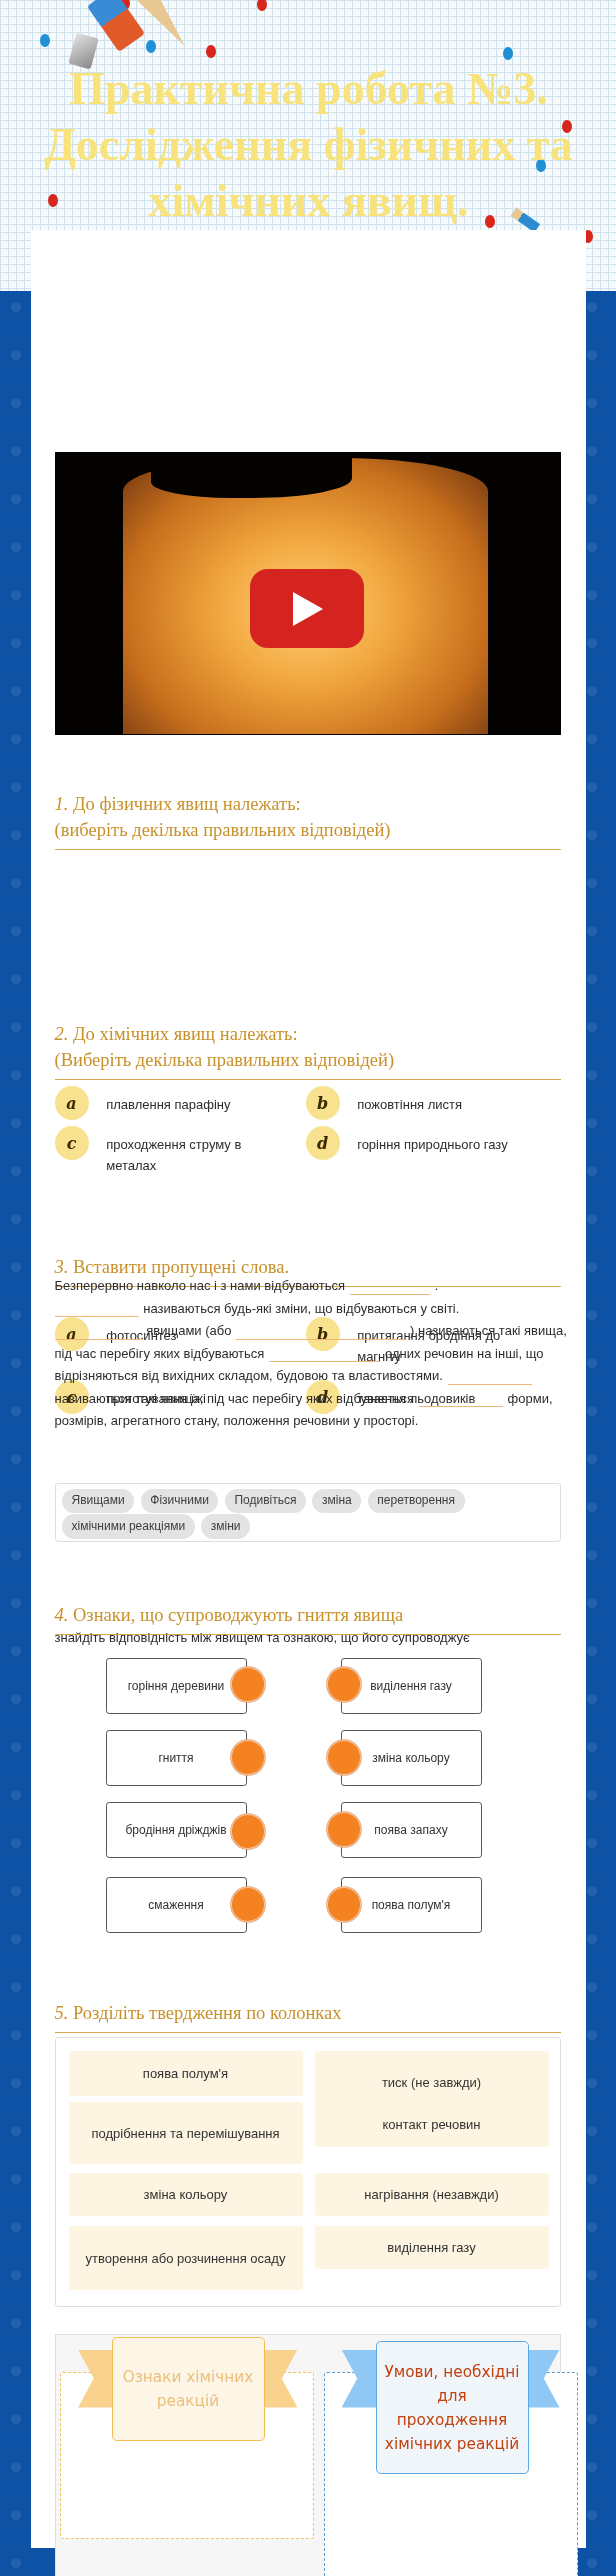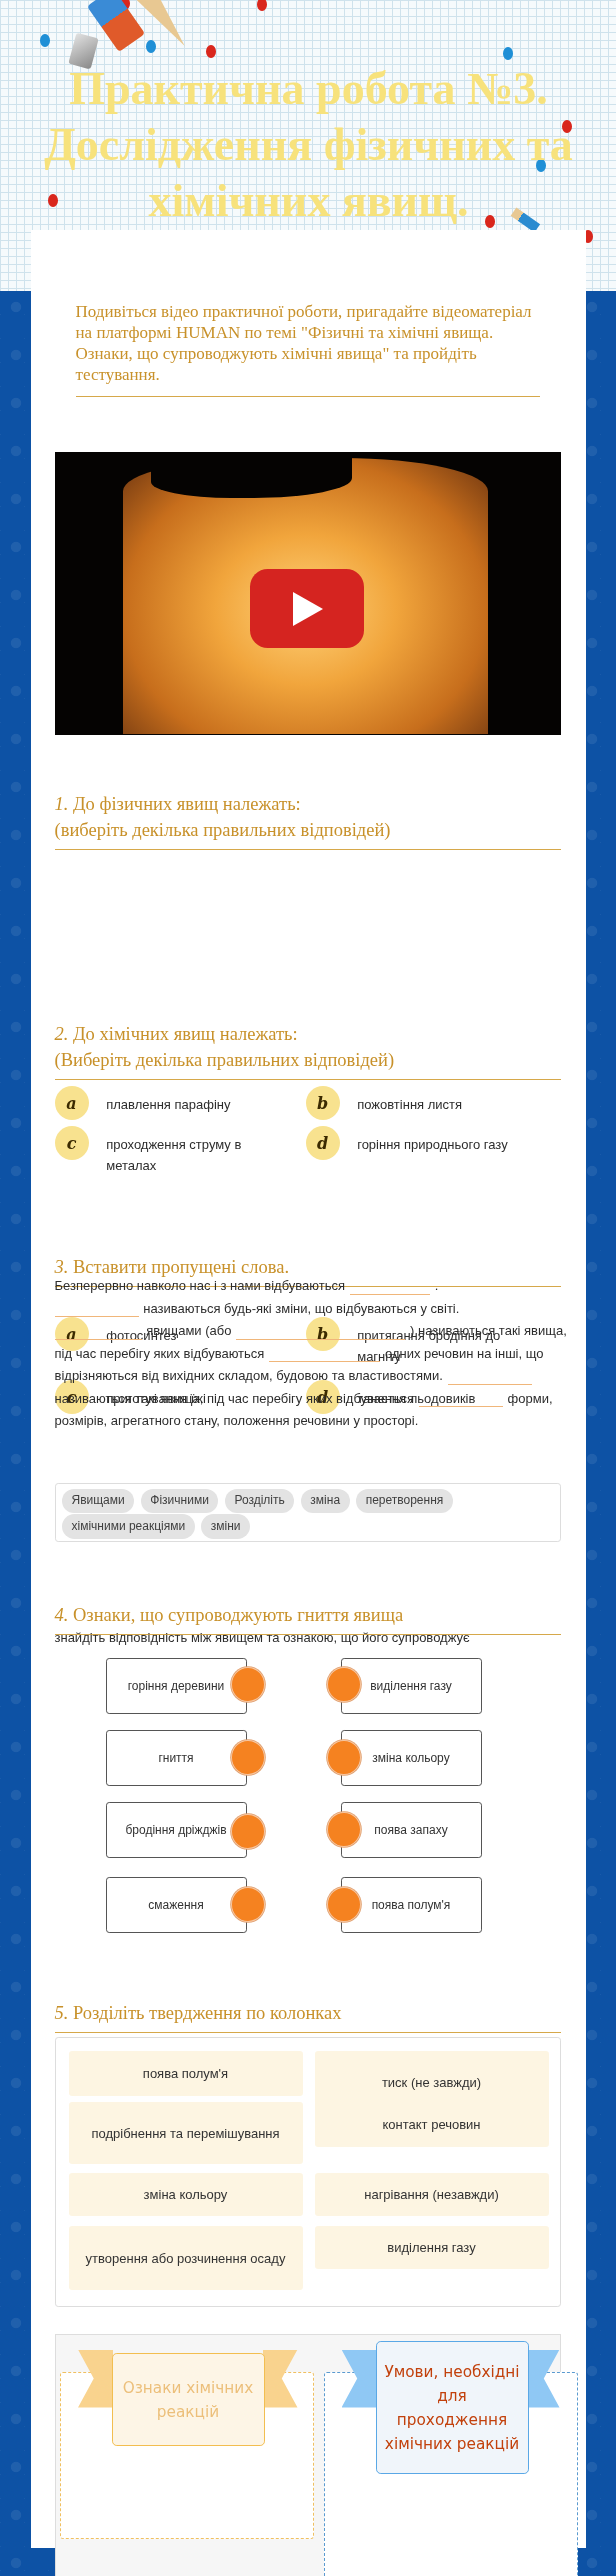--- a/index.html
+++ b/index.html
@@ -193,7 +193,6 @@
 
 <div class="card">
 
-  <div class="intro">Подивіться відео практичної роботи, пригадайте відеоматеріал на платформі HUMAN по темі "Фізичні та хімічні явища. Ознаки, що супроводжують хімічні явища" та пройдіть тестування.</div>
 
   <div class="video">
     <div class="candle"></div>

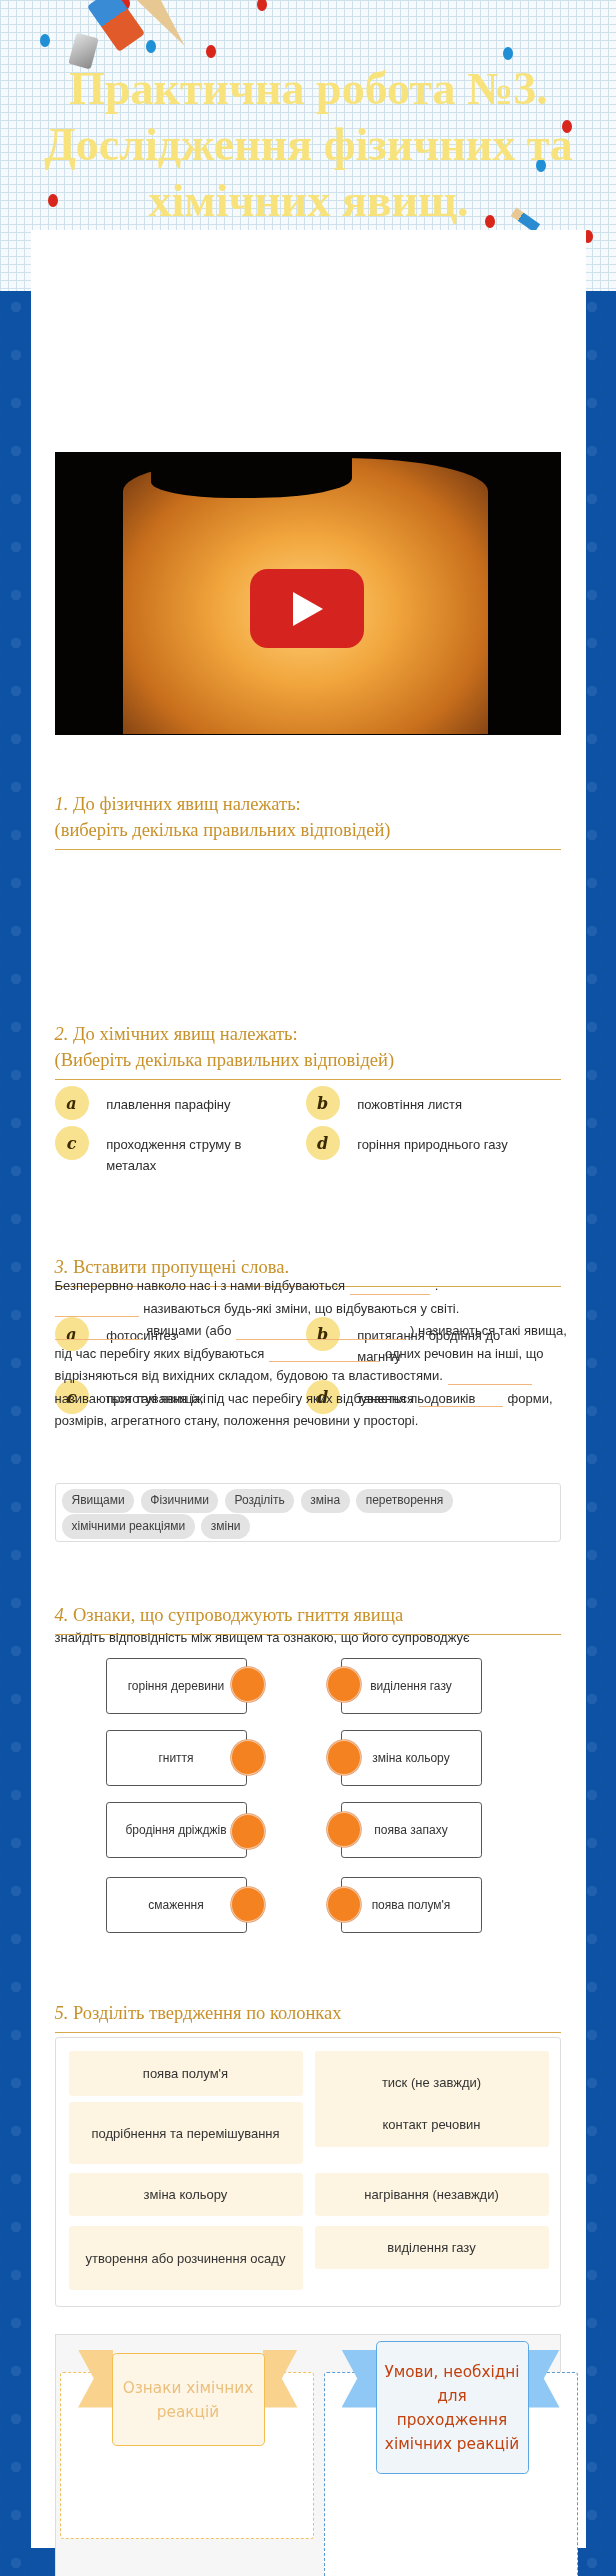--- a/index.html
+++ b/index.html
@@ -255,7 +255,7 @@
   <div class="word-bank" style="top:1253px">
     <span class="chip">Явищами</span>
     <span class="chip">Фізичними</span>
-    <span class="chip">Розділіть</span>
+    <span class="chip">Подивіться</span>
     <span class="chip">зміна</span>
     <span class="chip">перетворення</span>
     <span class="chip">хімічними реакціями</span>

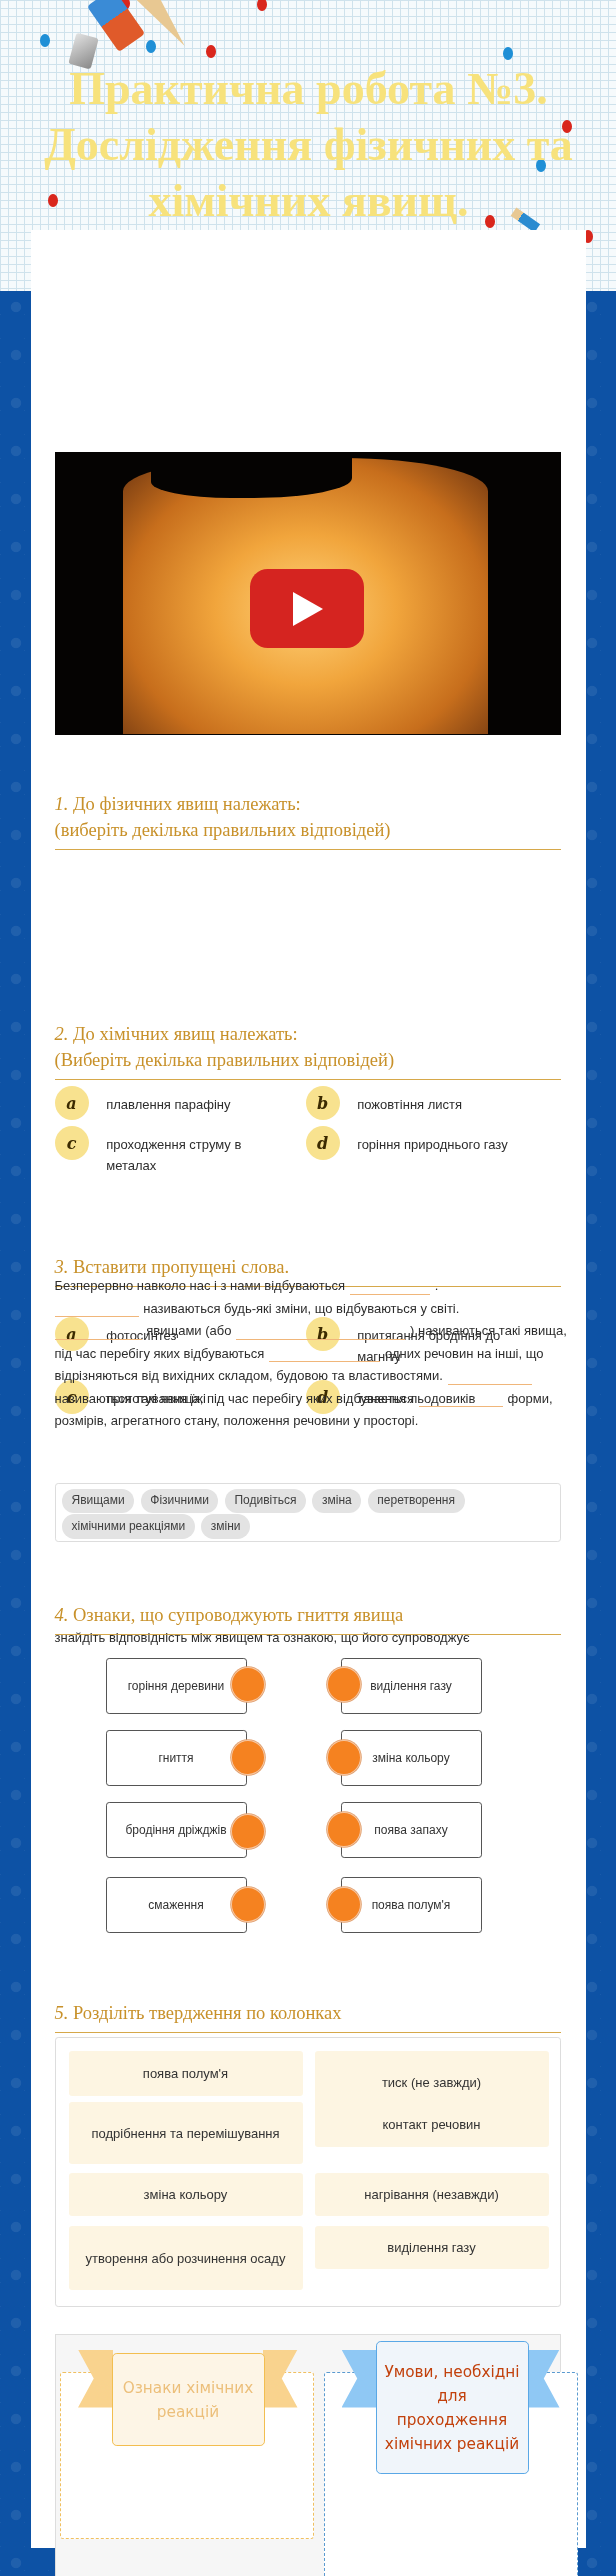--- a/index.html
+++ b/index.html
@@ -322,7 +322,7 @@
     <div class="drop-zone orange" style="left:4.8px;top:37px;width:254px;height:167px"></div>
     <div class="ribbon-tail left" style="left:22.5px;top:14.5px;background:#f9d38e"></div>
     <div class="ribbon-tail right" style="left:207px;top:14.5px;background:#f9d38e"></div>
-    <div class="col-header orange" style="left:56px;top:18px;width:153px;height:93px">
+    <div class="col-header orange" style="left:56px;top:2px;width:153px;height:104px">
       <span>Ознаки хімічних реакцій</span>
     </div>
 

